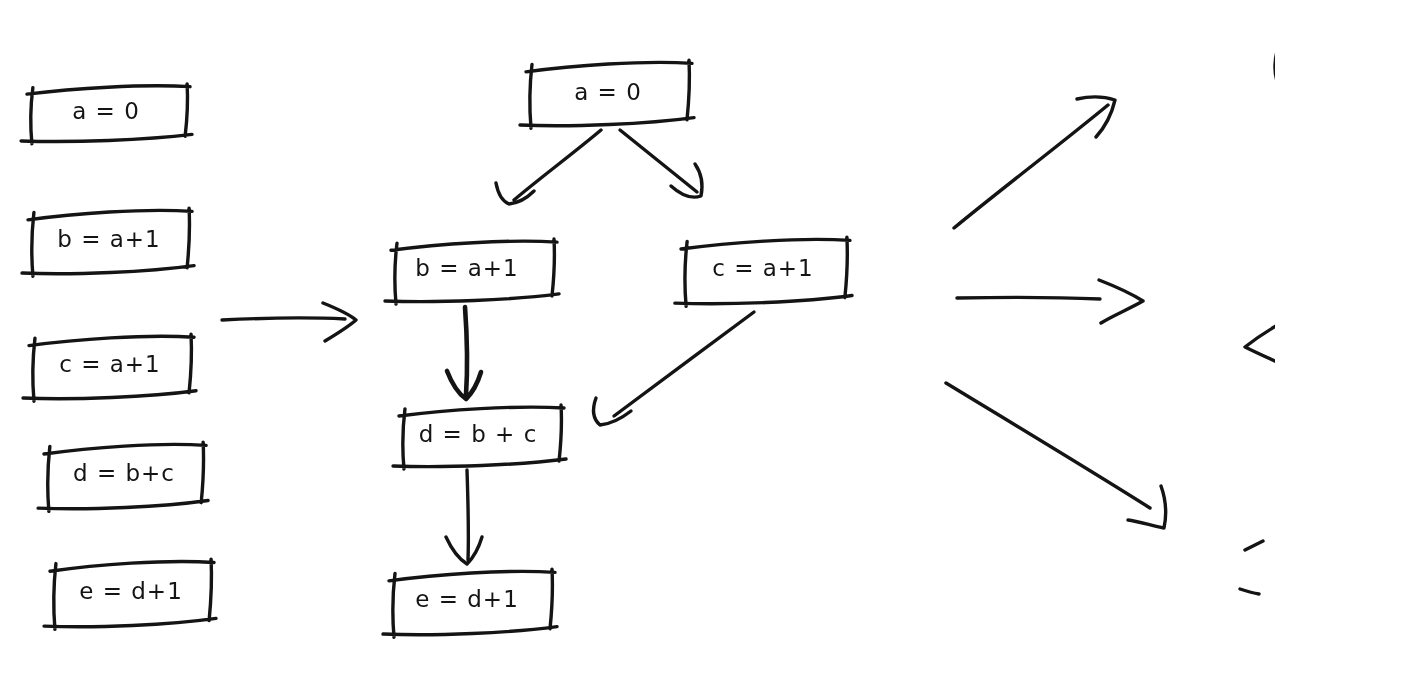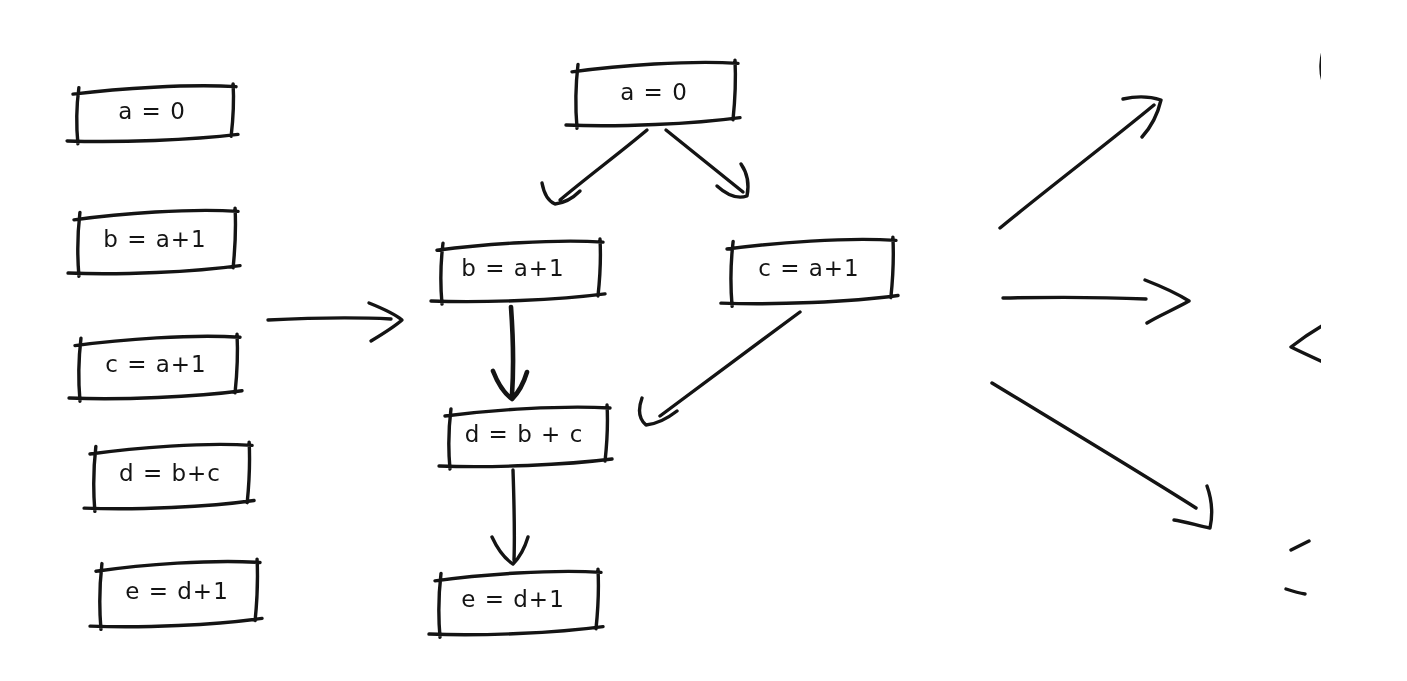--- a/index.html
+++ b/index.html
@@ -13,7 +13,6 @@
     height: 681px;
     background: var(--paper, #ffffff);
     overflow: hidden;
-    padding-left: 46px;
   }
   svg { display: block; }
   .ink {

